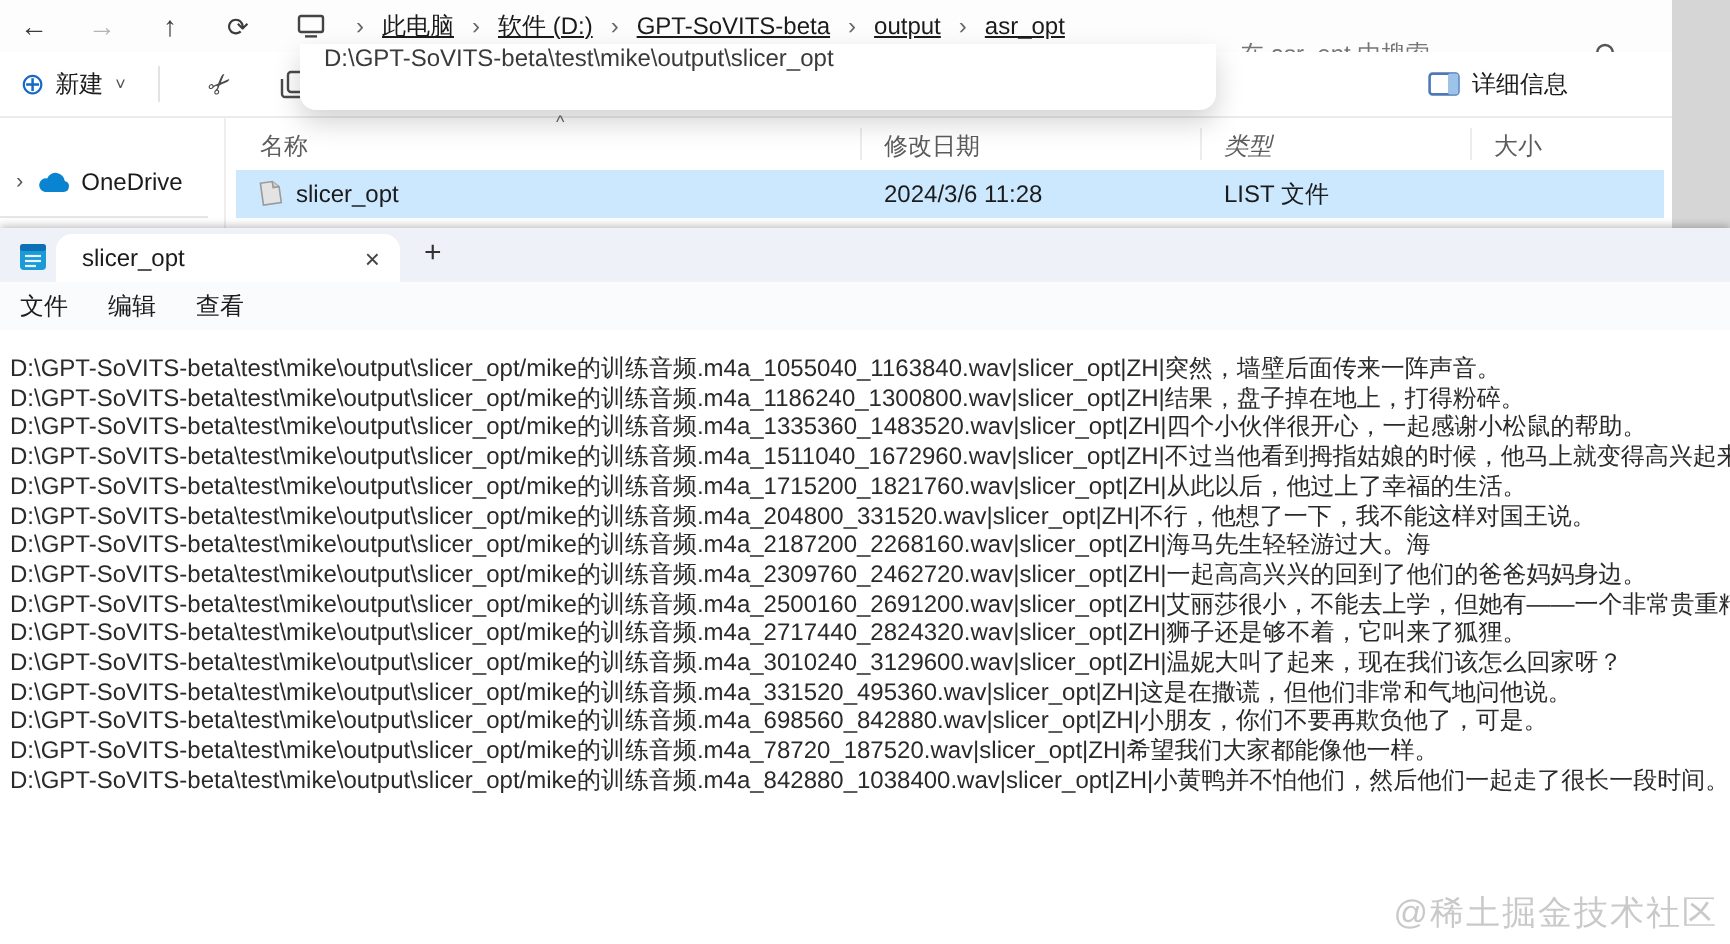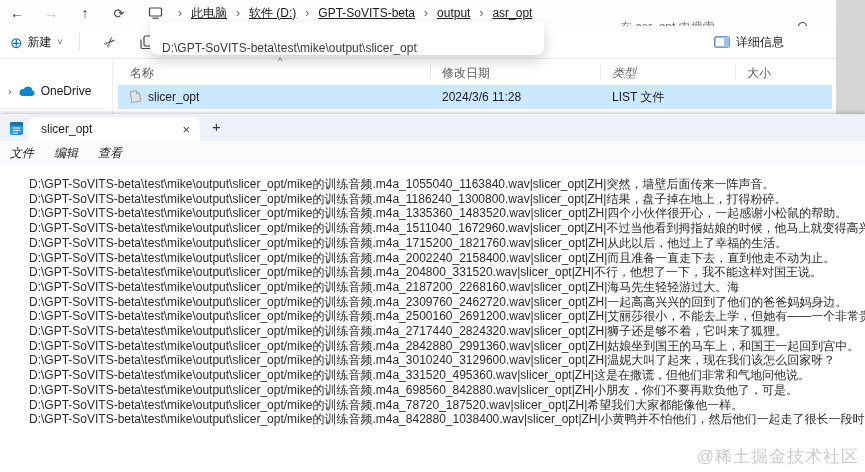--- a/index.html
+++ b/index.html
@@ -26,7 +26,7 @@
   .scissors{display:inline-block;transform:rotate(-45deg);}
   .details-toggle{position:absolute;right:52px;top:0;height:32px;display:flex;align-items:center;gap:6px;color:#1b1b1b;}
   
-  .addr-drop{position:absolute;left:150px;top:22px;width:394px;height:33px;background:#fff;border-radius:0 0 8px 8px;box-shadow:0 6px 14px rgba(0,0,0,.18);z-index:20;display:flex;align-items:flex-end;}
+  .addr-drop{position:absolute;left:150px;top:22px;width:458px;height:33px;background:#fff;border-radius:0 0 8px 8px;box-shadow:0 6px 14px rgba(0,0,0,.18);z-index:20;display:flex;align-items:flex-start;}
   .addr-text{margin-left:12px;color:#3a3a3a;}
   
   .exp-sidebar{position:absolute;left:0;top:58px;width:112px;height:56px;border-right:1px solid #eee;}

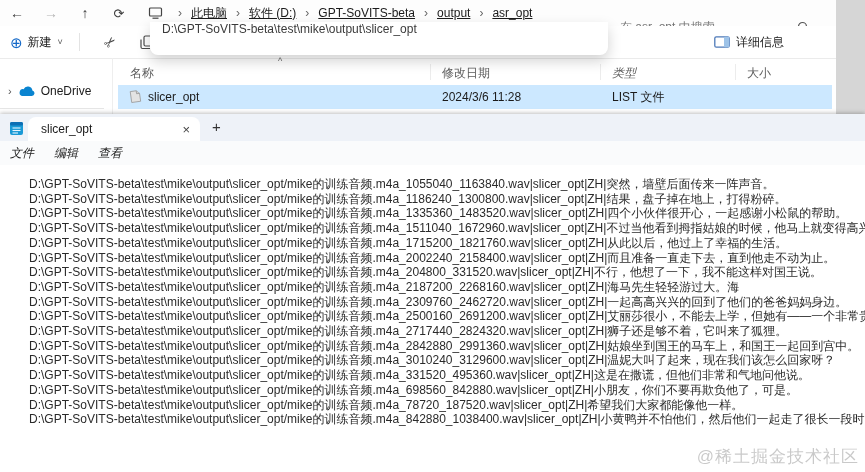--- a/index.html
+++ b/index.html
@@ -51,7 +51,7 @@
   .tab-title{margin-left:13px;flex:1;color:#1b1b1b;}
   .tab-close{margin-right:10px;color:#444;font-size:13px;}
   .newtab-btn{position:absolute;left:212px;top:4px;color:#333;font-size:15px;}
-  .menubar{position:absolute;left:0;top:27px;width:100%;height:24px;background:#fafbfc;border-bottom:1px solid #efefef;display:flex;align-items:center;font-style:italic;}
+  .menubar{position:absolute;left:0;top:27px;width:100%;height:24px;background:#fafbfc;border-bottom:1px solid #efefef;display:flex;align-items:center;}
   .menu-item{padding:0 10px;color:#1b1b1b;}
   .editor{position:absolute;left:0;top:51px;width:100%;height:307px;background:#fff;overflow:hidden;}
   .tline{white-space:nowrap;line-height:14.7px;padding-left:5px;color:#2a2a2a;margin-left:24px;}

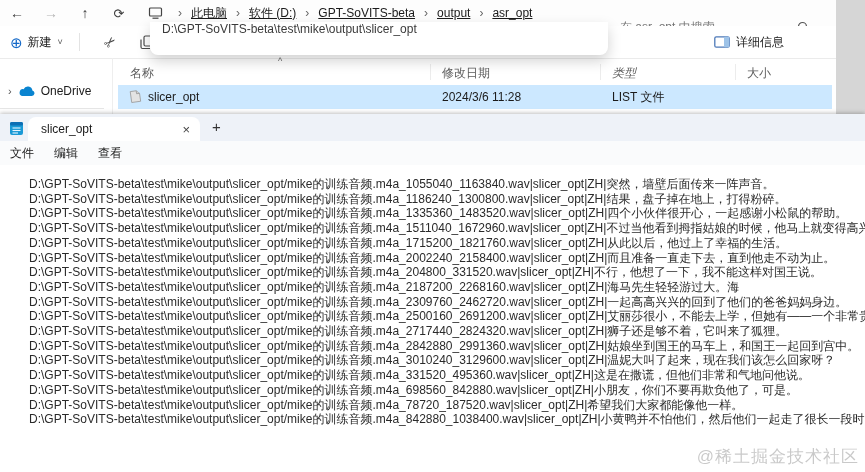--- a/index.html
+++ b/index.html
@@ -54,7 +54,7 @@
   .menubar{position:absolute;left:0;top:27px;width:100%;height:24px;background:#fafbfc;border-bottom:1px solid #efefef;display:flex;align-items:center;}
   .menu-item{padding:0 10px;color:#1b1b1b;}
   .editor{position:absolute;left:0;top:51px;width:100%;height:307px;background:#fff;overflow:hidden;}
-  .tline{white-space:nowrap;line-height:14.7px;padding-left:5px;color:#2a2a2a;margin-left:24px;}
+  .tline{white-space:nowrap;line-height:14.7px;padding-left:5px;color:#2a2a2a;}
   .editor-pad{padding-top:12px;}
 
   .watermark{position:absolute;right:6px;bottom:4px;font-size:17px;color:rgba(60,60,60,.28);letter-spacing:1px;}

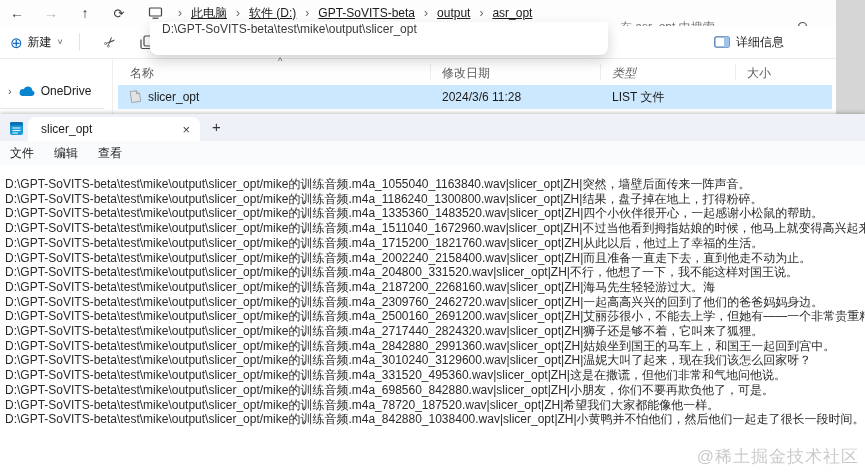--- a/index.html
+++ b/index.html
@@ -193,7 +193,6 @@
         <div class="tline">D:\GPT-SoVITS-beta\test\mike\output\slicer_opt/mike的训练音频.m4a_1335360_1483520.wav|slicer_opt|ZH|四个小伙伴很开心，一起感谢小松鼠的帮助。</div>
         <div class="tline">D:\GPT-SoVITS-beta\test\mike\output\slicer_opt/mike的训练音频.m4a_1511040_1672960.wav|slicer_opt|ZH|不过当他看到拇指姑娘的时候，他马上就变得高兴起来。</div>
         <div class="tline">D:\GPT-SoVITS-beta\test\mike\output\slicer_opt/mike的训练音频.m4a_1715200_1821760.wav|slicer_opt|ZH|从此以后，他过上了幸福的生活。</div>
-        <div class="tline">D:\GPT-SoVITS-beta\test\mike\output\slicer_opt/mike的训练音频.m4a_2002240_2158400.wav|slicer_opt|ZH|而且准备一直走下去，直到他走不动为止。</div>
         <div class="tline">D:\GPT-SoVITS-beta\test\mike\output\slicer_opt/mike的训练音频.m4a_204800_331520.wav|slicer_opt|ZH|不行，他想了一下，我不能这样对国王说。</div>
         <div class="tline">D:\GPT-SoVITS-beta\test\mike\output\slicer_opt/mike的训练音频.m4a_2187200_2268160.wav|slicer_opt|ZH|海马先生轻轻游过大。海</div>
         <div class="tline">D:\GPT-SoVITS-beta\test\mike\output\slicer_opt/mike的训练音频.m4a_2309760_2462720.wav|slicer_opt|ZH|一起高高兴兴的回到了他们的爸爸妈妈身边。</div>

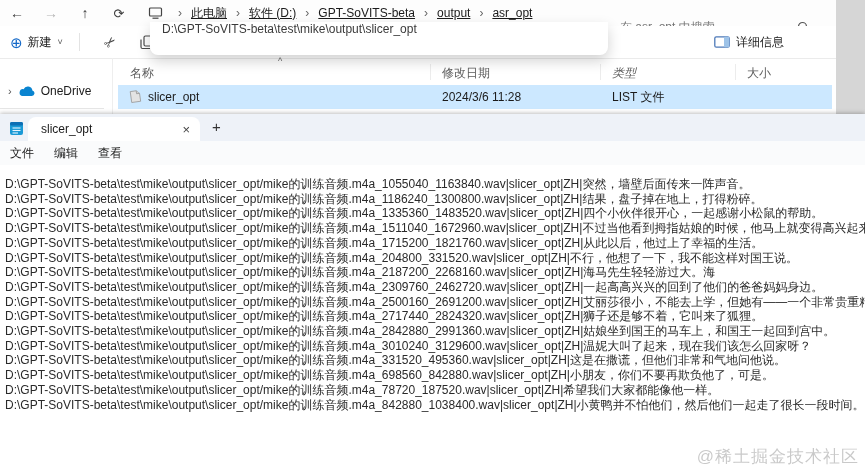--- a/index.html
+++ b/index.html
@@ -198,7 +198,6 @@
         <div class="tline">D:\GPT-SoVITS-beta\test\mike\output\slicer_opt/mike的训练音频.m4a_2309760_2462720.wav|slicer_opt|ZH|一起高高兴兴的回到了他们的爸爸妈妈身边。</div>
         <div class="tline">D:\GPT-SoVITS-beta\test\mike\output\slicer_opt/mike的训练音频.m4a_2500160_2691200.wav|slicer_opt|ZH|艾丽莎很小，不能去上学，但她有——一个非常贵重精美的画册。</div>
         <div class="tline">D:\GPT-SoVITS-beta\test\mike\output\slicer_opt/mike的训练音频.m4a_2717440_2824320.wav|slicer_opt|ZH|狮子还是够不着，它叫来了狐狸。</div>
-        <div class="tline">D:\GPT-SoVITS-beta\test\mike\output\slicer_opt/mike的训练音频.m4a_2842880_2991360.wav|slicer_opt|ZH|姑娘坐到国王的马车上，和国王一起回到宫中。</div>
         <div class="tline">D:\GPT-SoVITS-beta\test\mike\output\slicer_opt/mike的训练音频.m4a_3010240_3129600.wav|slicer_opt|ZH|温妮大叫了起来，现在我们该怎么回家呀？</div>
         <div class="tline">D:\GPT-SoVITS-beta\test\mike\output\slicer_opt/mike的训练音频.m4a_331520_495360.wav|slicer_opt|ZH|这是在撒谎，但他们非常和气地问他说。</div>
         <div class="tline">D:\GPT-SoVITS-beta\test\mike\output\slicer_opt/mike的训练音频.m4a_698560_842880.wav|slicer_opt|ZH|小朋友，你们不要再欺负他了，可是。</div>

